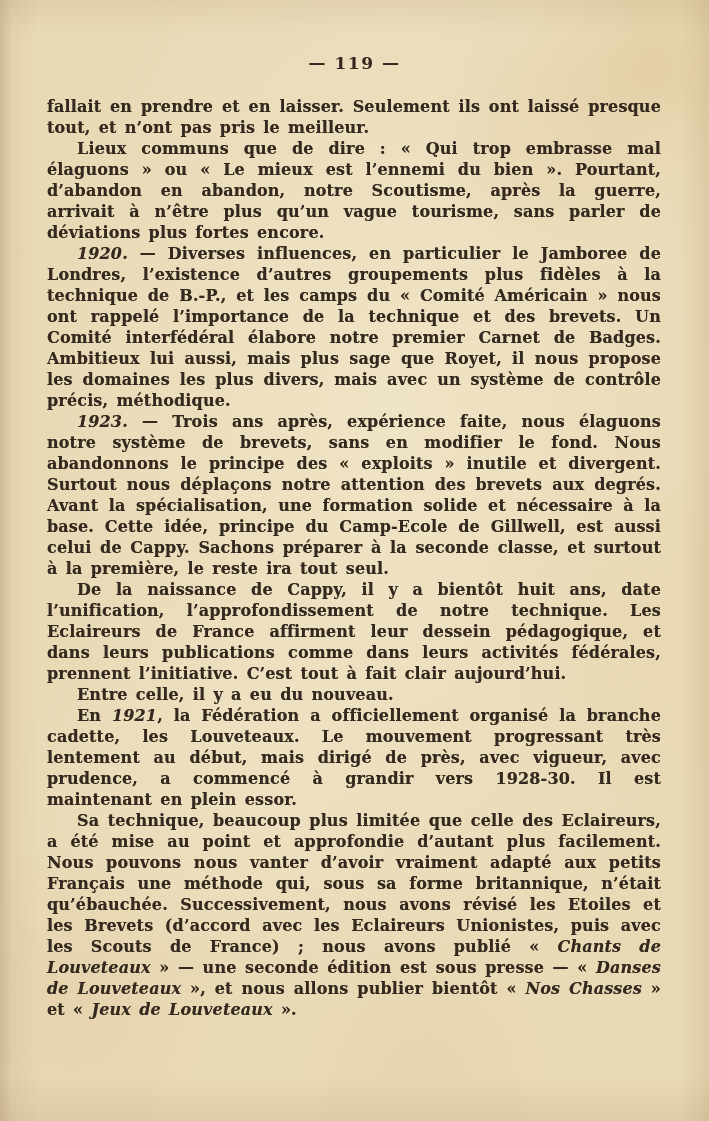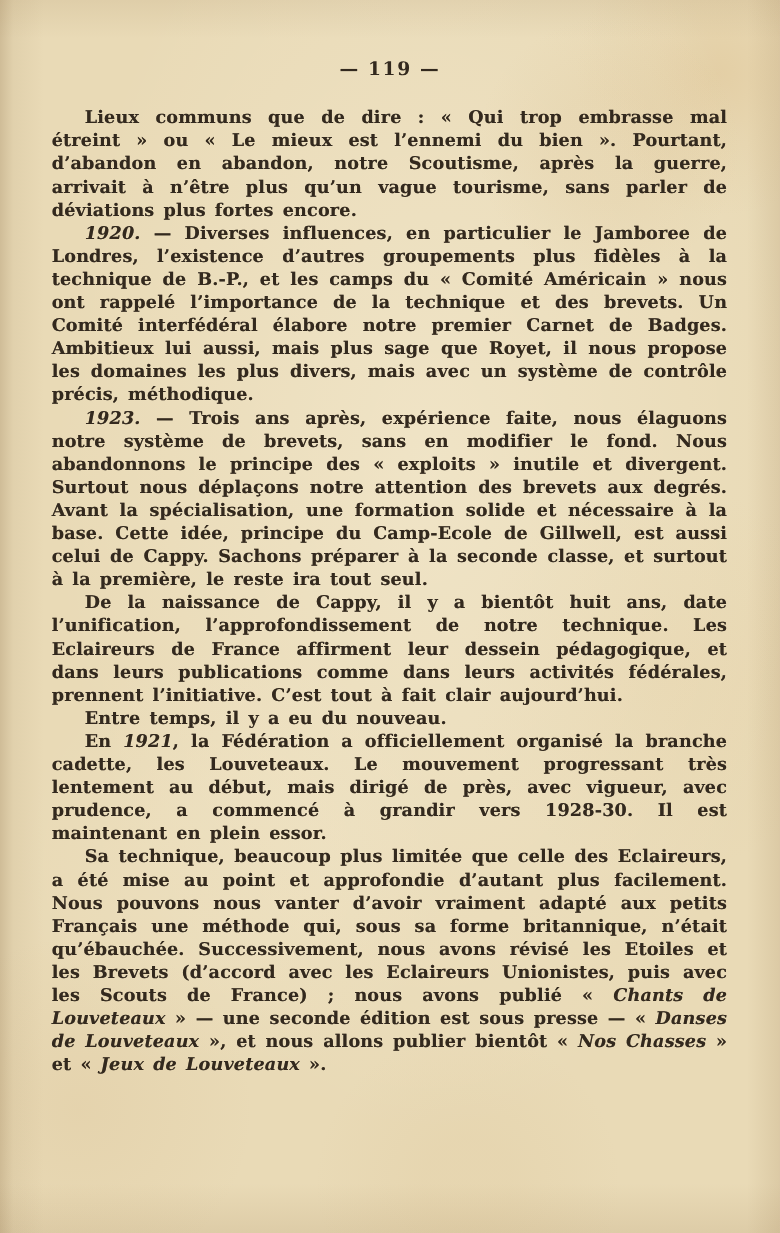--- a/index.html
+++ b/index.html
@@ -76,6 +76,7 @@
   <div class="texture"></div>
   <div class="page-number">— 119 —</div>
   <div class="text-block">
+      <p class="para"><span>fallait en prendre et en laisser. Seulement ils ont laissé presque tout, et n’ont pas pris le meilleur.</span></p>
       <p class="para indent"><span>Lieux communs que de dire : « Qui trop embrasse mal étreint » ou « Le mieux est l’ennemi du bien ». Pourtant, d’abandon en abandon, notre Scoutisme, après la guerre, arrivait à n’être plus qu’un vague tourisme, sans parler de déviations plus fortes encore.</span></p>
       <p class="para indent"><span class="em">1920.</span><span> — Diverses influences, en particulier le Jamboree de Londres, l’existence d’autres groupements plus fidèles à la technique de B.-P., et les camps du « Comité Américain » nous ont rappelé l’importance de la technique et des brevets. Un Comité interfédéral élabore notre premier Carnet de Badges. Ambitieux lui aussi, mais plus sage que Royet, il nous propose les domaines les plus divers, mais avec un système de contrôle précis, méthodique.</span></p>
       <p class="para indent"><span class="em">1923.</span><span> — Trois ans après, expérience faite, nous élaguons notre système de brevets, sans en modifier le fond. Nous abandonnons le principe des « exploits » inutile et divergent. Surtout nous déplaçons notre attention des brevets aux degrés. Avant la spécialisation, une formation solide et nécessaire à la base. Cette idée, principe du Camp-Ecole de Gillwell, est aussi celui de Cappy. Sachons préparer à la seconde classe, et surtout à la première, le reste ira tout seul.</span></p>

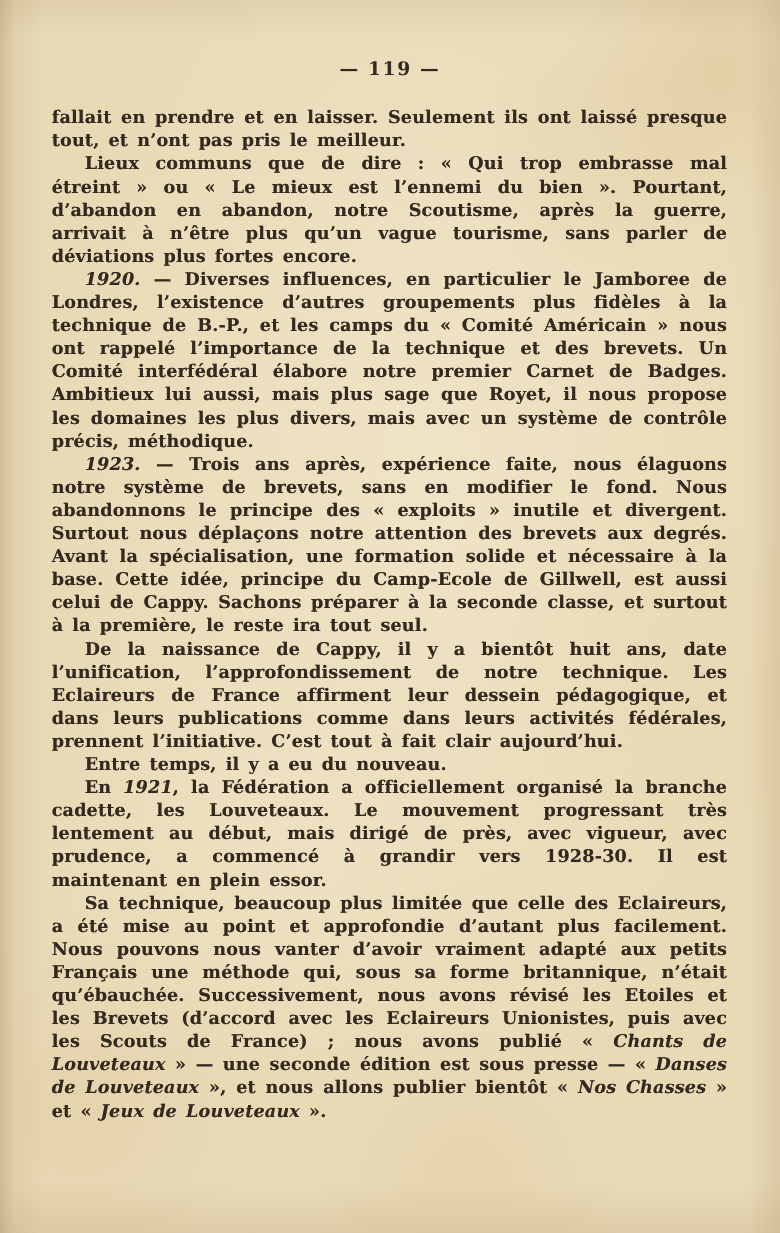--- a/index.html
+++ b/index.html
@@ -77,7 +77,7 @@
   <div class="page-number">— 119 —</div>
   <div class="text-block">
       <p class="para"><span>fallait en prendre et en laisser. Seulement ils ont laissé presque tout, et n’ont pas pris le meilleur.</span></p>
-      <p class="para indent"><span>Lieux communs que de dire : « Qui trop embrasse mal étreint » ou « Le mieux est l’ennemi du bien ». Pourtant, d’abandon en abandon, notre Scoutisme, après la guerre, arrivait à n’être plus qu’un vague tourisme, sans parler de déviations plus fortes encore.</span></p>
+      <p class="para indent"><span>Lieux communs que de dire : « Qui trop embrasse mal élaguons » ou « Le mieux est l’ennemi du bien ». Pourtant, d’abandon en abandon, notre Scoutisme, après la guerre, arrivait à n’être plus qu’un vague tourisme, sans parler de déviations plus fortes encore.</span></p>
       <p class="para indent"><span class="em">1920.</span><span> — Diverses influences, en particulier le Jamboree de Londres, l’existence d’autres groupements plus fidèles à la technique de B.-P., et les camps du « Comité Américain » nous ont rappelé l’importance de la technique et des brevets. Un Comité interfédéral élabore notre premier Carnet de Badges. Ambitieux lui aussi, mais plus sage que Royet, il nous propose les domaines les plus divers, mais avec un système de contrôle précis, méthodique.</span></p>
       <p class="para indent"><span class="em">1923.</span><span> — Trois ans après, expérience faite, nous élaguons notre système de brevets, sans en modifier le fond. Nous abandonnons le principe des « exploits » inutile et divergent. Surtout nous déplaçons notre attention des brevets aux degrés. Avant la spécialisation, une formation solide et nécessaire à la base. Cette idée, principe du Camp-Ecole de Gillwell, est aussi celui de Cappy. Sachons préparer à la seconde classe, et surtout à la première, le reste ira tout seul.</span></p>
       <p class="para indent"><span>De la naissance de Cappy, il y a bientôt huit ans, date l’unification, l’approfondissement de notre technique. Les Eclaireurs de France affirment leur dessein pédagogique, et dans leurs publications comme dans leurs activités fédérales, prennent l’initiative. C’est tout à fait clair aujourd’hui.</span></p>

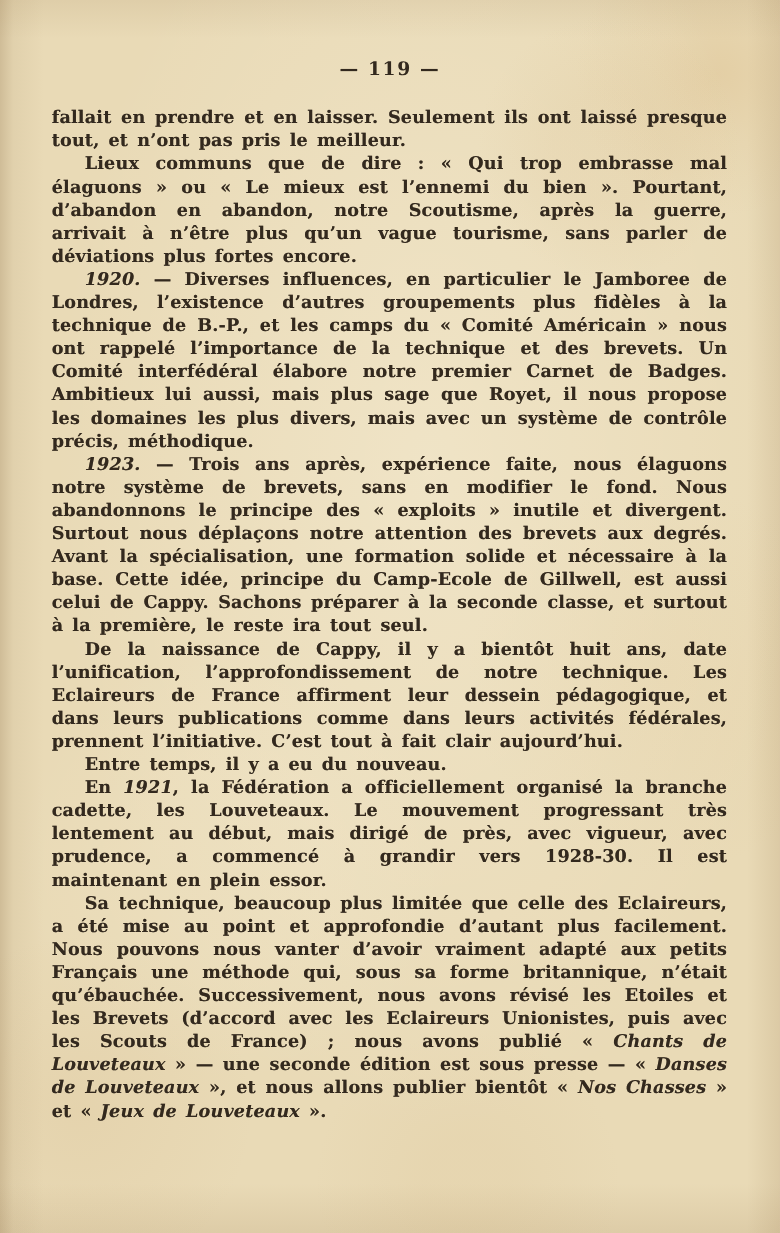--- a/index.html
+++ b/index.html
@@ -81,7 +81,7 @@
       <p class="para indent"><span class="em">1920.</span><span> — Diverses influences, en particulier le Jamboree de Londres, l’existence d’autres groupements plus fidèles à la technique de B.-P., et les camps du « Comité Américain » nous ont rappelé l’importance de la technique et des brevets. Un Comité interfédéral élabore notre premier Carnet de Badges. Ambitieux lui aussi, mais plus sage que Royet, il nous propose les domaines les plus divers, mais avec un système de contrôle précis, méthodique.</span></p>
       <p class="para indent"><span class="em">1923.</span><span> — Trois ans après, expérience faite, nous élaguons notre système de brevets, sans en modifier le fond. Nous abandonnons le principe des « exploits » inutile et divergent. Surtout nous déplaçons notre attention des brevets aux degrés. Avant la spécialisation, une formation solide et nécessaire à la base. Cette idée, principe du Camp-Ecole de Gillwell, est aussi celui de Cappy. Sachons préparer à la seconde classe, et surtout à la première, le reste ira tout seul.</span></p>
       <p class="para indent"><span>De la naissance de Cappy, il y a bientôt huit ans, date l’unification, l’approfondissement de notre technique. Les Eclaireurs de France affirment leur dessein pédagogique, et dans leurs publications comme dans leurs activités fédérales, prennent l’initiative. C’est tout à fait clair aujourd’hui.</span></p>
-      <p class="para indent"><span>Entre temps, il y a eu du nouveau.</span></p>
+      <p class="para indent"><span>Entre celle, il y a eu du nouveau.</span></p>
       <p class="para indent"><span>En </span><span class="em">1921</span><span>, la Fédération a officiellement organisé la branche cadette, les Louveteaux. Le mouvement progressant très lentement au début, mais dirigé de près, avec vigueur, avec prudence, a commencé à grandir vers 1928-30. Il est maintenant en plein essor.</span></p>
       <p class="para indent"><span>Sa technique, beaucoup plus limitée que celle des Eclaireurs, a été mise au point et approfondie d’autant plus facilement. Nous pouvons nous vanter d’avoir vraiment adapté aux petits Français une méthode qui, sous sa forme britannique, n’était qu’ébauchée. Successivement, nous avons révisé les Etoiles et les Brevets (d’accord avec les Eclaireurs Unionistes, puis avec les Scouts de France) ; nous avons publié « </span><span class="em">Chants de Louveteaux</span><span> » — une seconde édition est sous presse — « </span><span class="em">Danses de Louveteaux</span><span> », et nous allons publier bientôt « </span><span class="em">Nos Chasses</span><span> » et « </span><span class="em">Jeux de Louveteaux</span><span> ».</span></p>
     </div>

